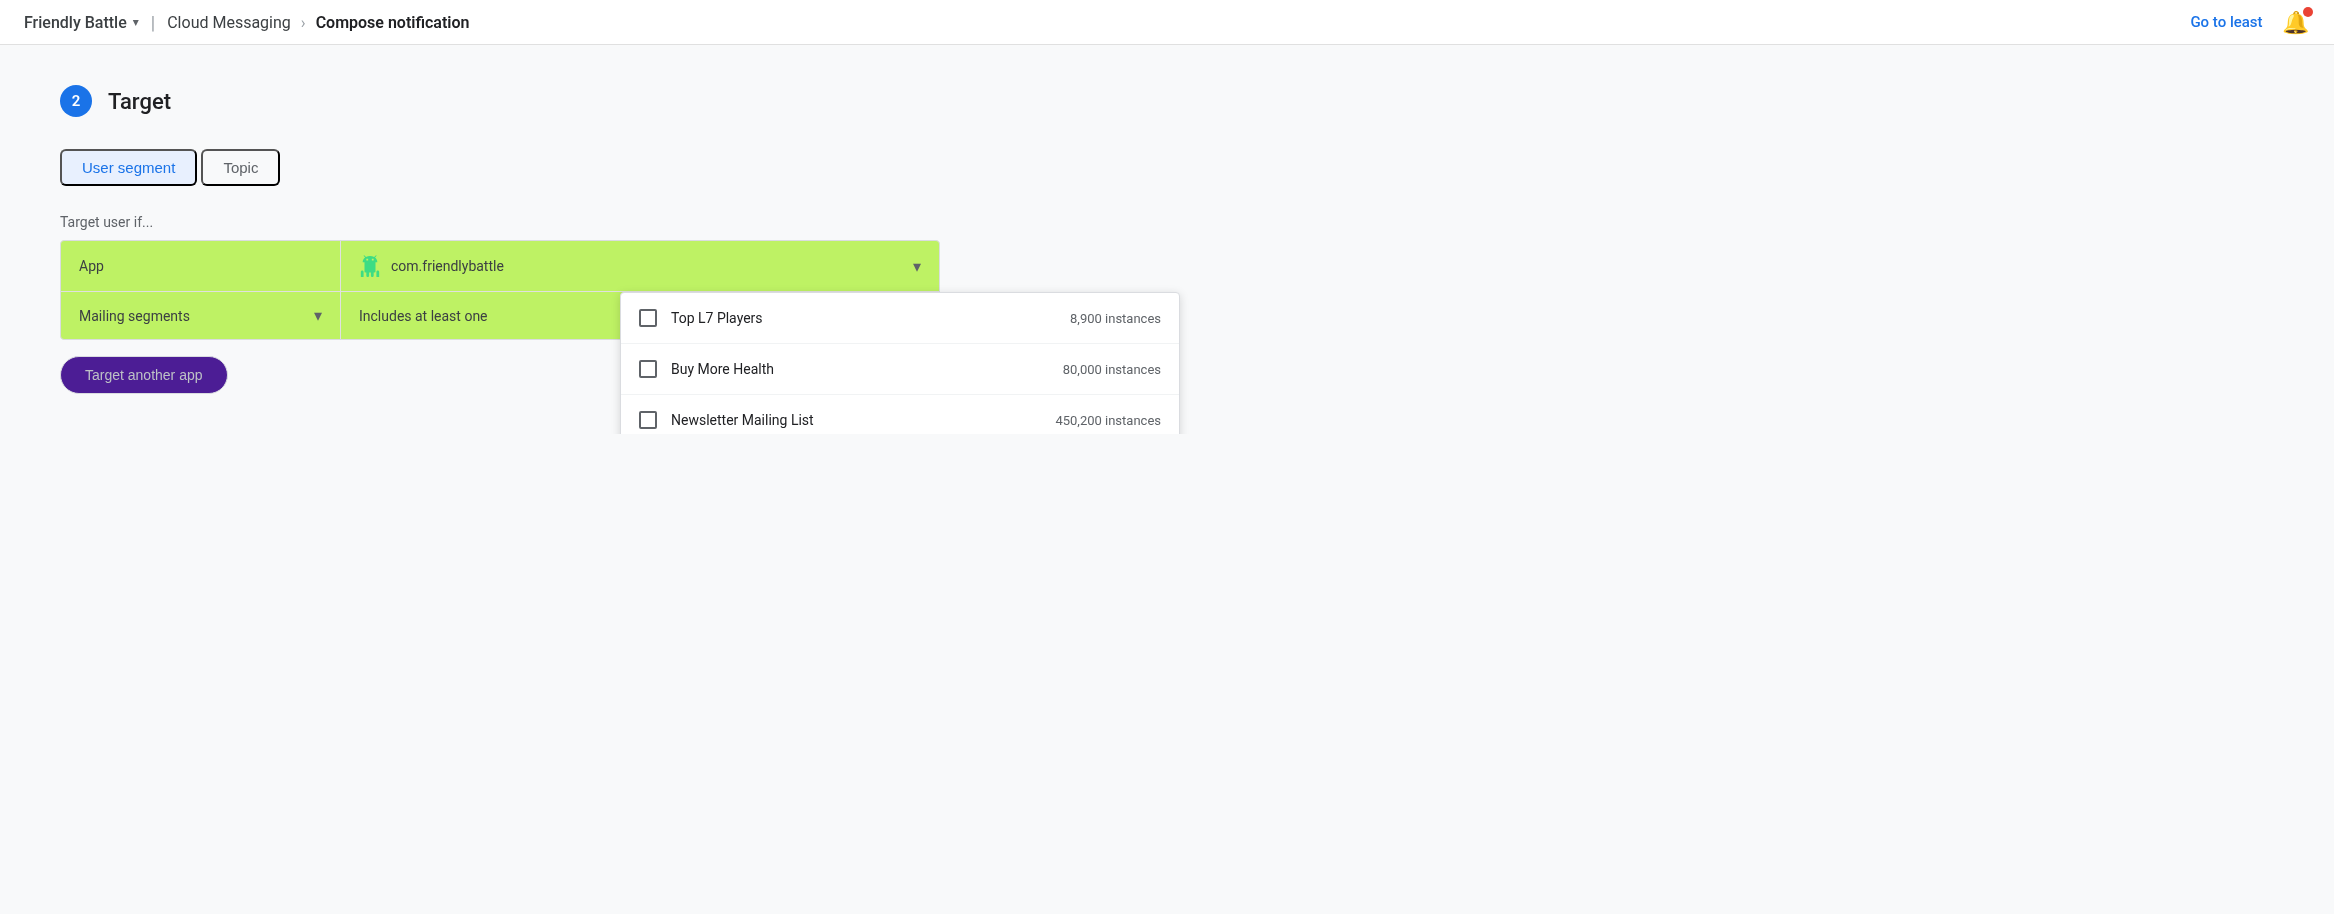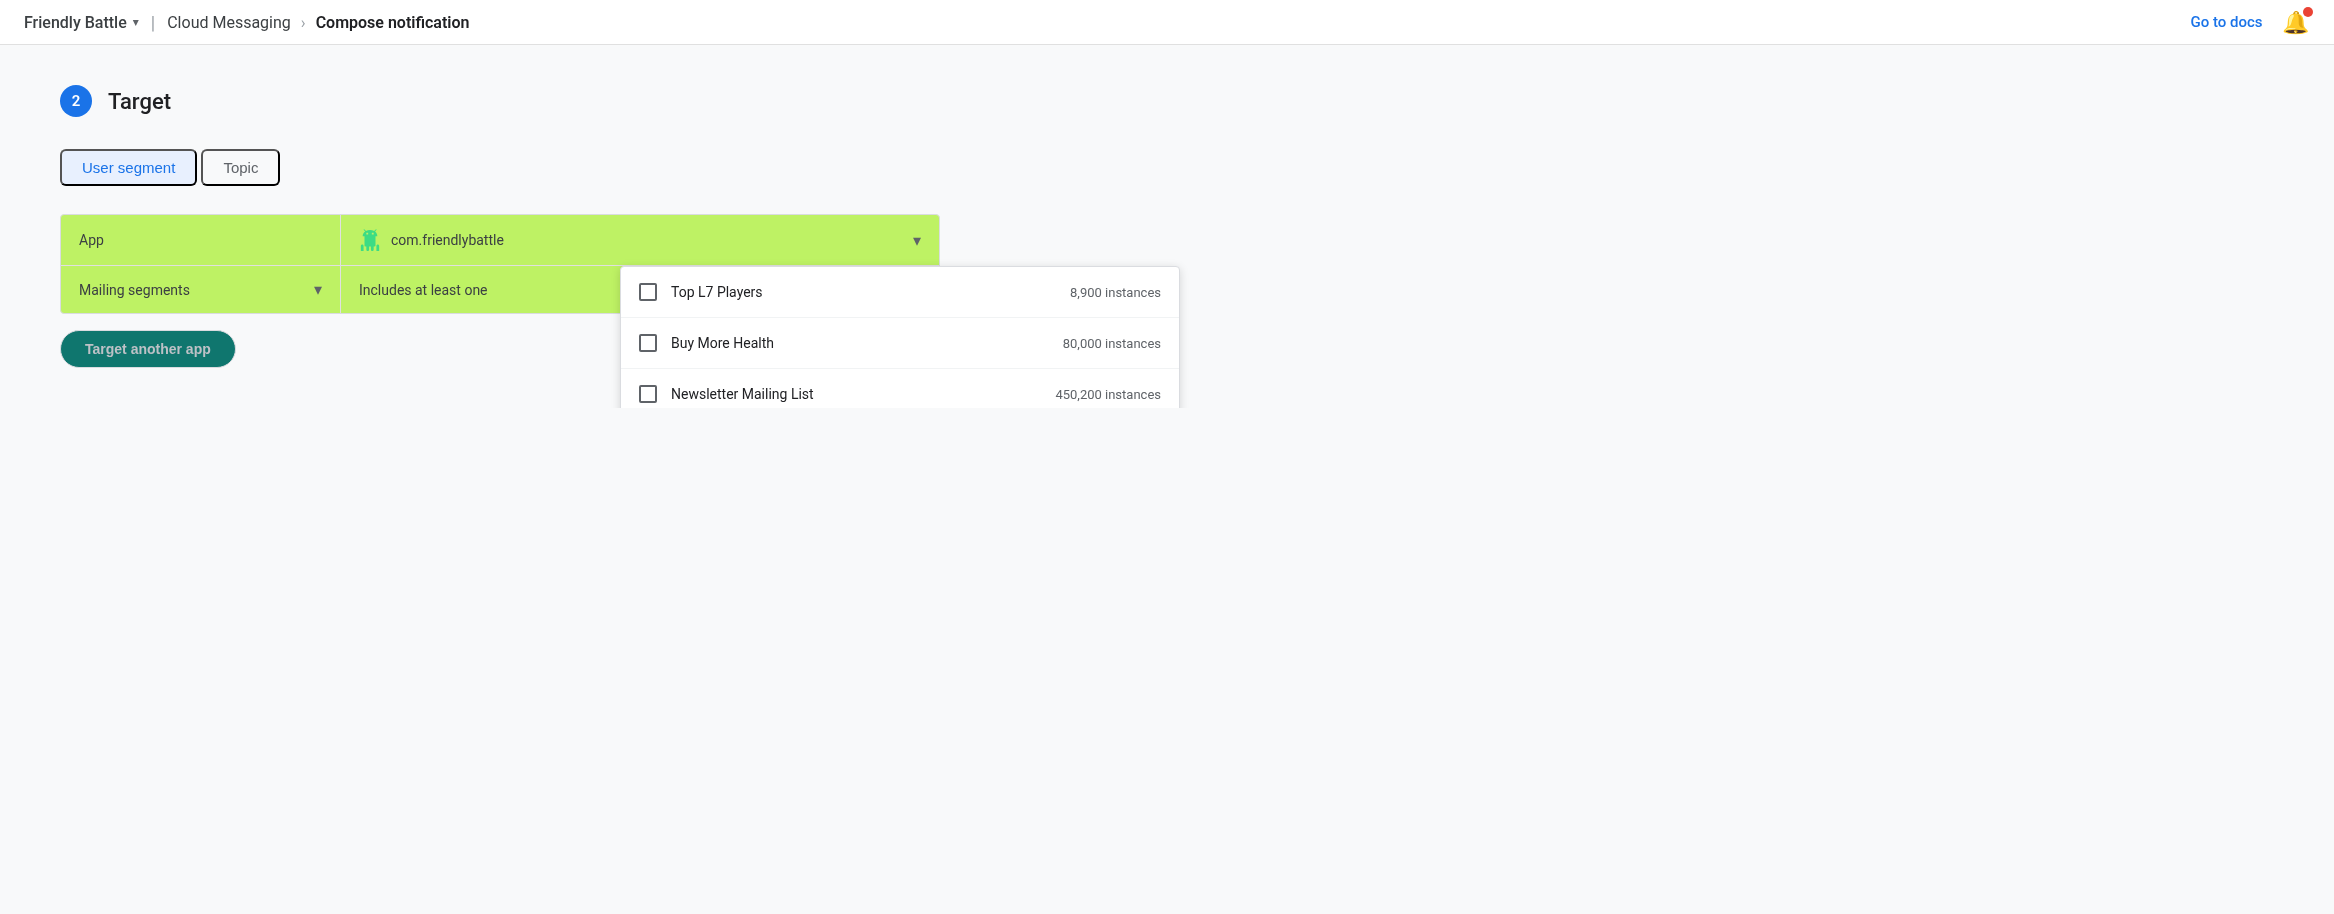--- a/index.html
+++ b/index.html
@@ -306,7 +306,7 @@
     <span class="nav-current">Compose notification</span>
   </div>
   <div class="top-nav-right">
-    <span class="go-to-docs">Go to docs</span>
+    <span class="go-to-docs">Go to least</span>
     <div style="position:relative; display:inline-block;">
       <span class="bell-icon">🔔</span>
       <span class="bell-badge"></span>

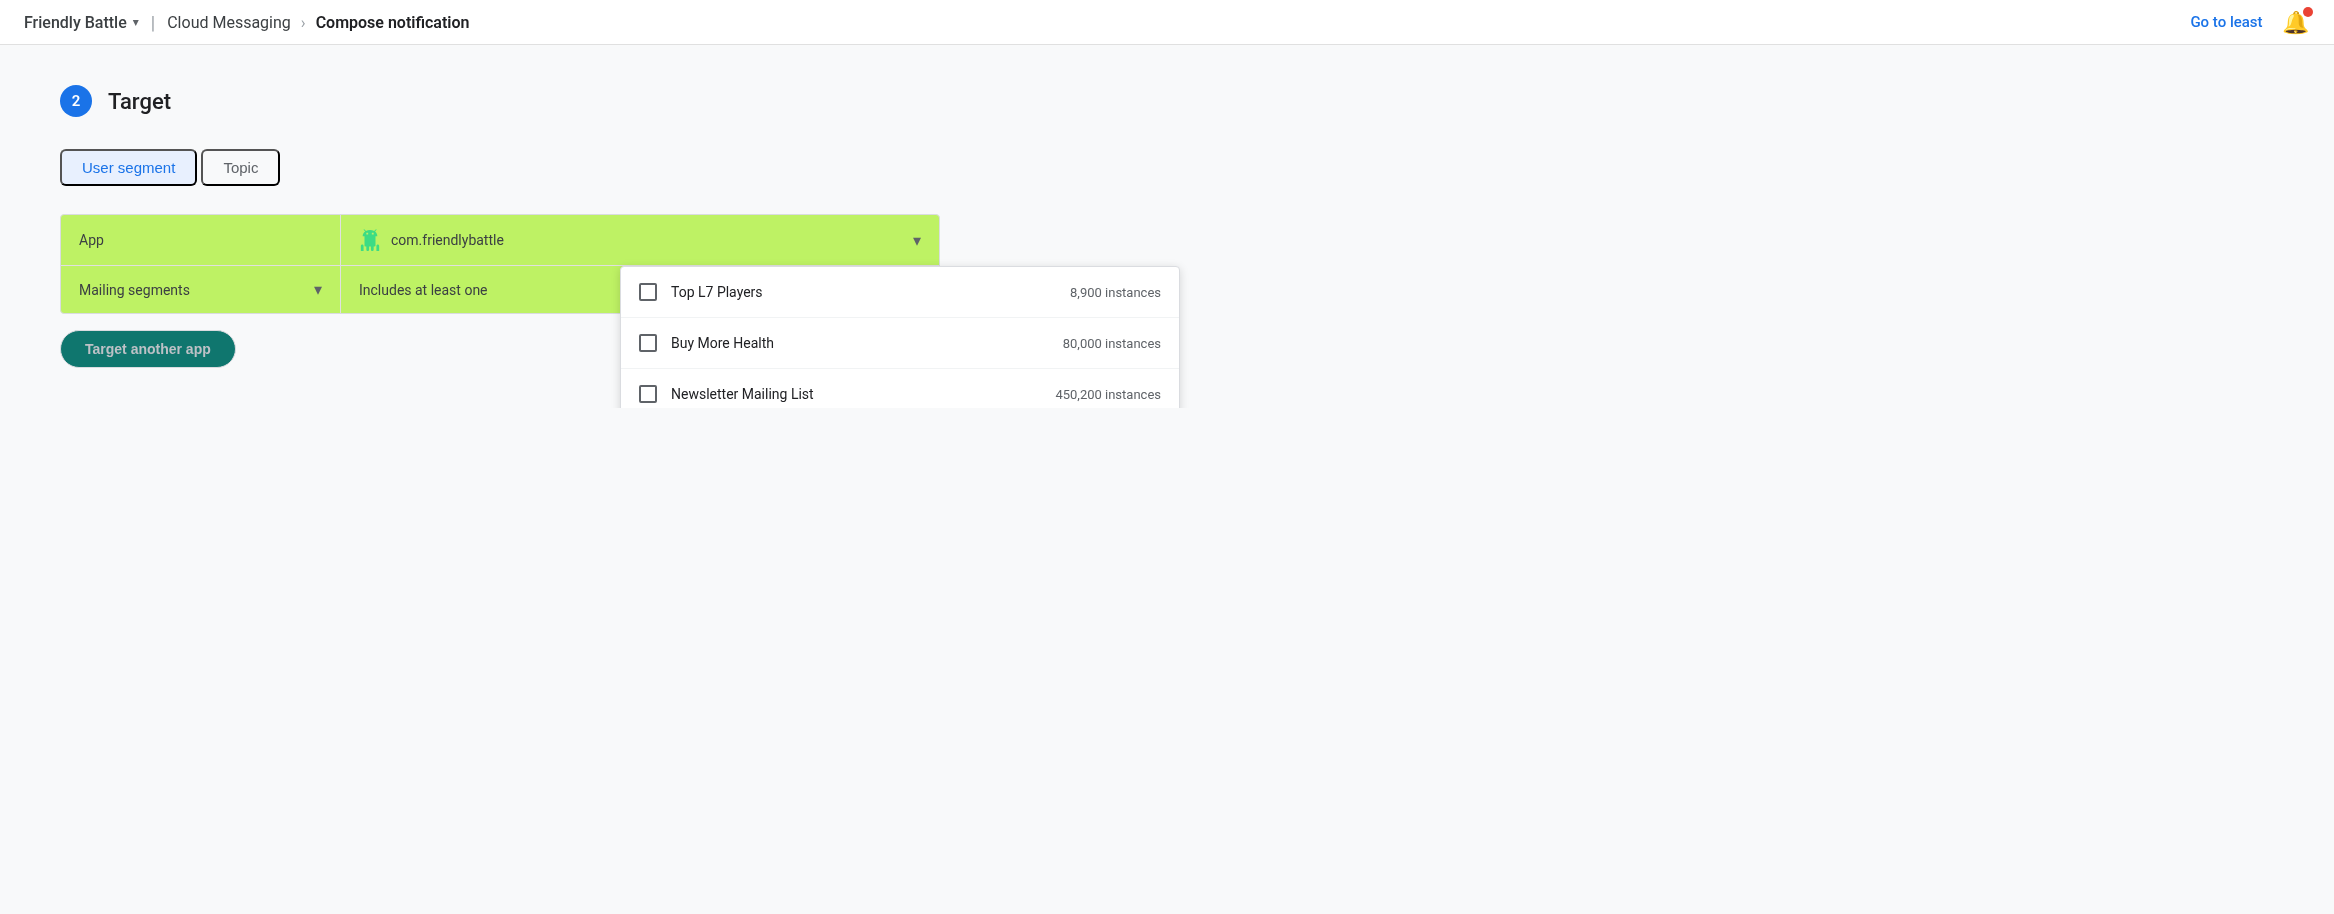--- a/index.html
+++ b/index.html
@@ -333,6 +333,7 @@
   </div>
 
   
+  <p class="target-label">Target user if...</p>
 
   
   <div class="table-and-popup-wrapper">

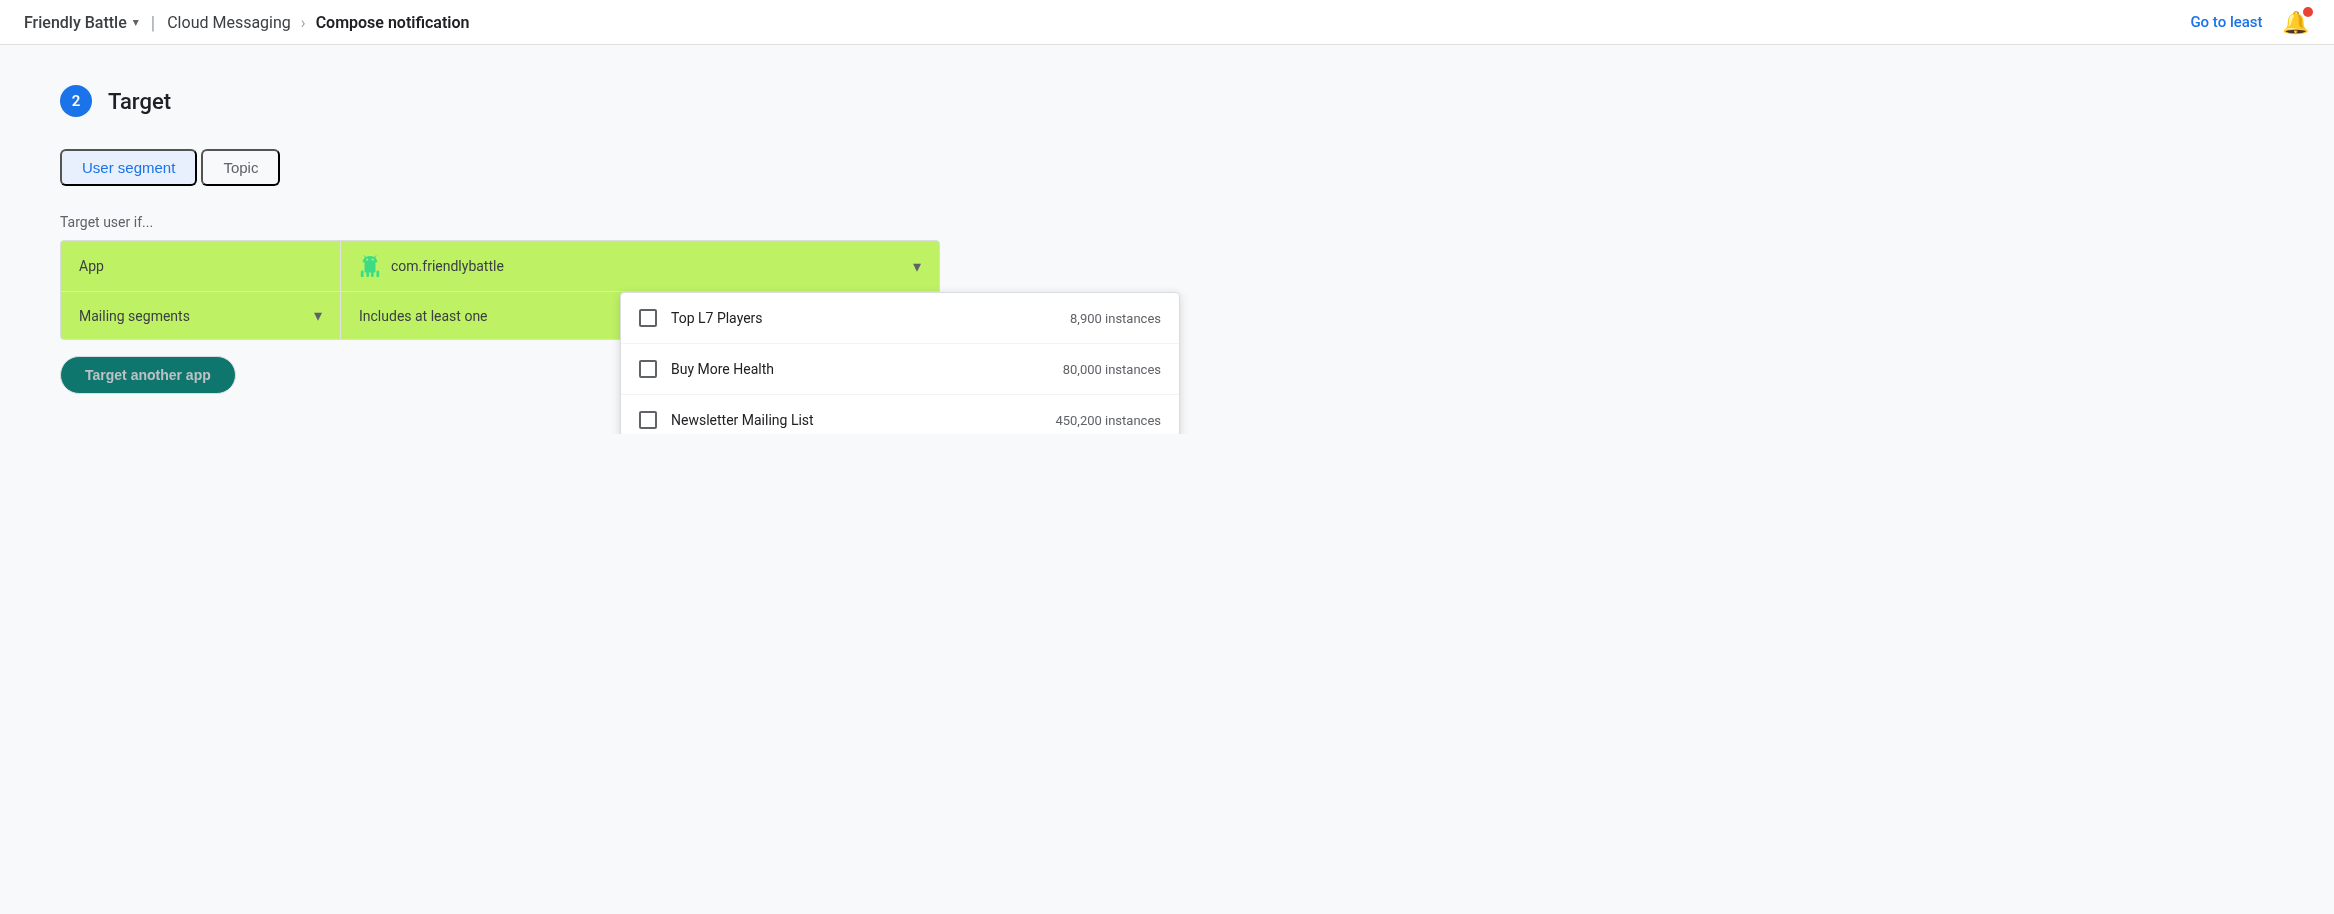--- a/index.html
+++ b/index.html
@@ -228,12 +228,12 @@
     .target-another-btn {
       border: 1px solid #dadce0;
       border-radius: 20px;
-      background: #0f766e;
+      background: #4c1d95;
       padding: 10px 24px;
       font-size: 14px;
       color: #bdc1c6;
       cursor: pointer;
-      font-weight: 700;
+      font-weight: 400;
     }
 
     

